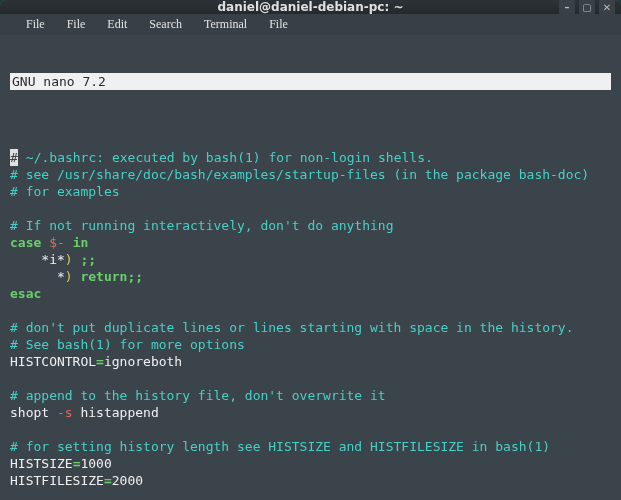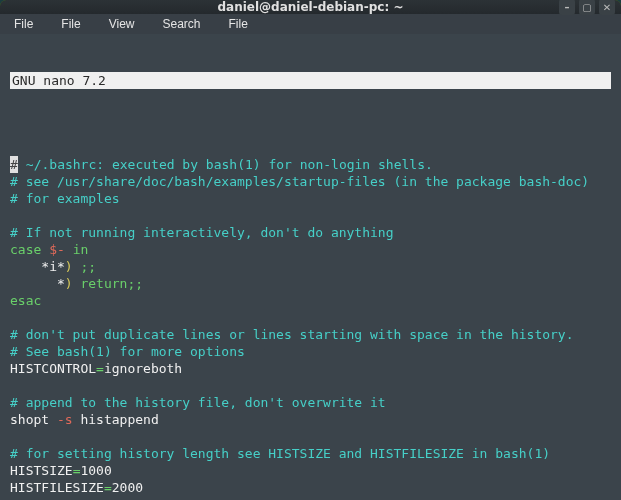--- a/index.html
+++ b/index.html
@@ -54,9 +54,9 @@
     background: #383f46;
     display: flex;
     align-items: center;
-    padding: 0 6px;
-    gap: 12px;
-    font-family: Liberation Sans, sans-serif;
+    padding: 0 18px;
+    gap: 6px;
+    font-family: Liberation Serif, serif;
     font-size: 12px;
     color: #e5e5e5;
   }

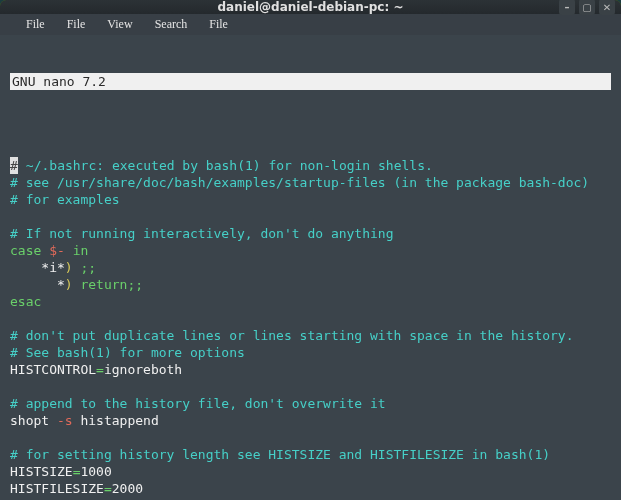--- a/index.html
+++ b/index.html
@@ -112,7 +112,7 @@
   <div class="menubar">
     <span class="menu">File</span>
     <span class="menu">File</span>
-    <span class="menu">View</span>
+    <span class="menu">Edit</span>
     <span class="menu">Search</span>
     <span class="menu">File</span>
   </div>

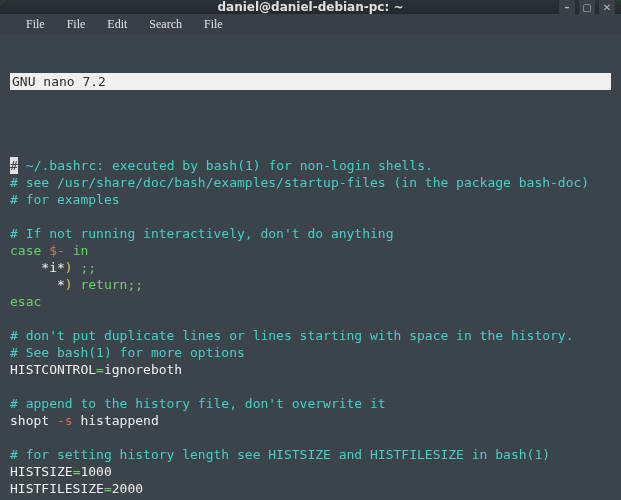--- a/index.html
+++ b/index.html
@@ -114,6 +114,7 @@
     <span class="menu">File</span>
     <span class="menu">Edit</span>
     <span class="menu">Search</span>
+    <span class="menu">Terminal</span>
     <span class="menu">File</span>
   </div>
 

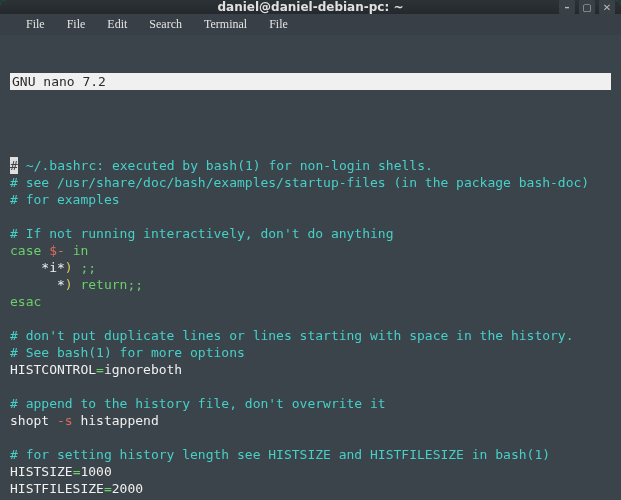--- a/index.html
+++ b/index.html
@@ -78,7 +78,7 @@
     color: #2a2a2a;
     display: flex;
     height: 17px;
-    margin-bottom: 16px;
+    margin-bottom: 8px;
   }
   .nanohdr .left { padding-left: 2px; width: 260px; }
   .nanohdr .center { flex: 1; }

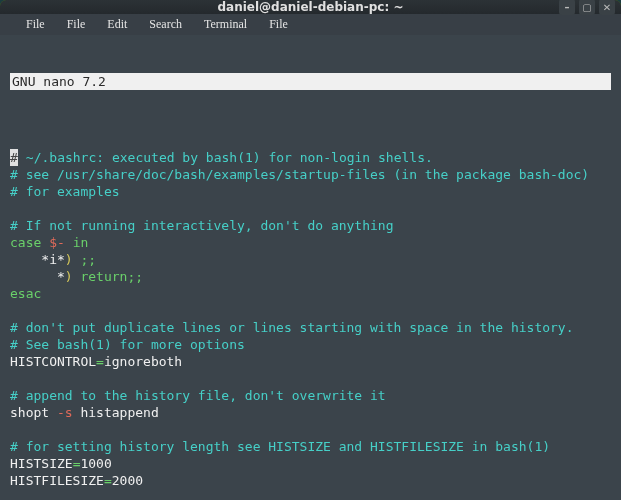--- a/index.html
+++ b/index.html
@@ -91,7 +91,7 @@
   }
   .c-cyan  { color: #46d0c8; }
   .c-red   { color: #e06a5a; }
-  .c-green { color: #6ad06a; }
+  .c-green { color: #6ad06a; font-weight: bold; }
   .c-yell  { color: #d6c85a; }
   .c-wht   { color: #f0f0f0; }
 </style>

